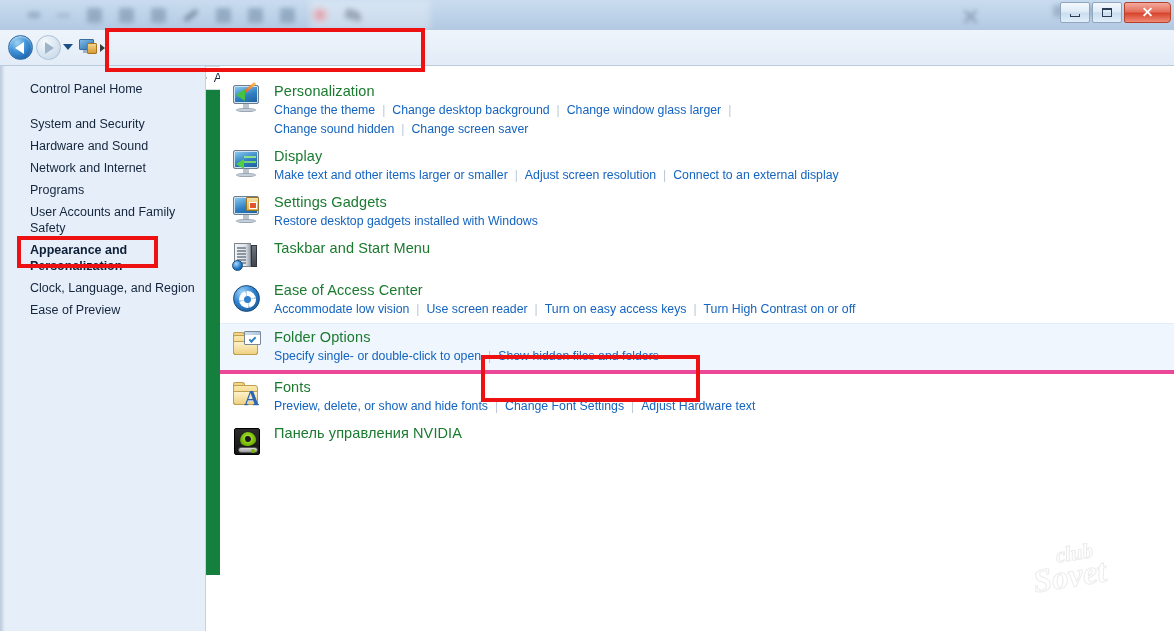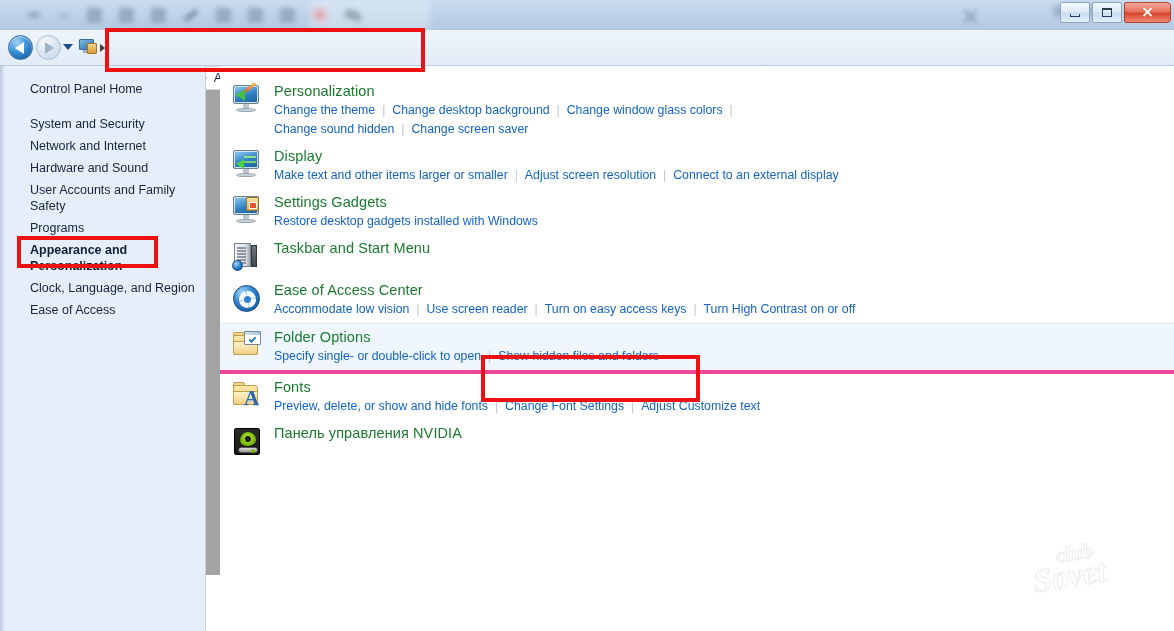--- a/index.html
+++ b/index.html
@@ -14,7 +14,7 @@
     position: relative;
     width: 1174px;
     height: 575px;
-    background: #a3a3a3;
+    background: #15803d;
     border-radius: 30px;
   }
 

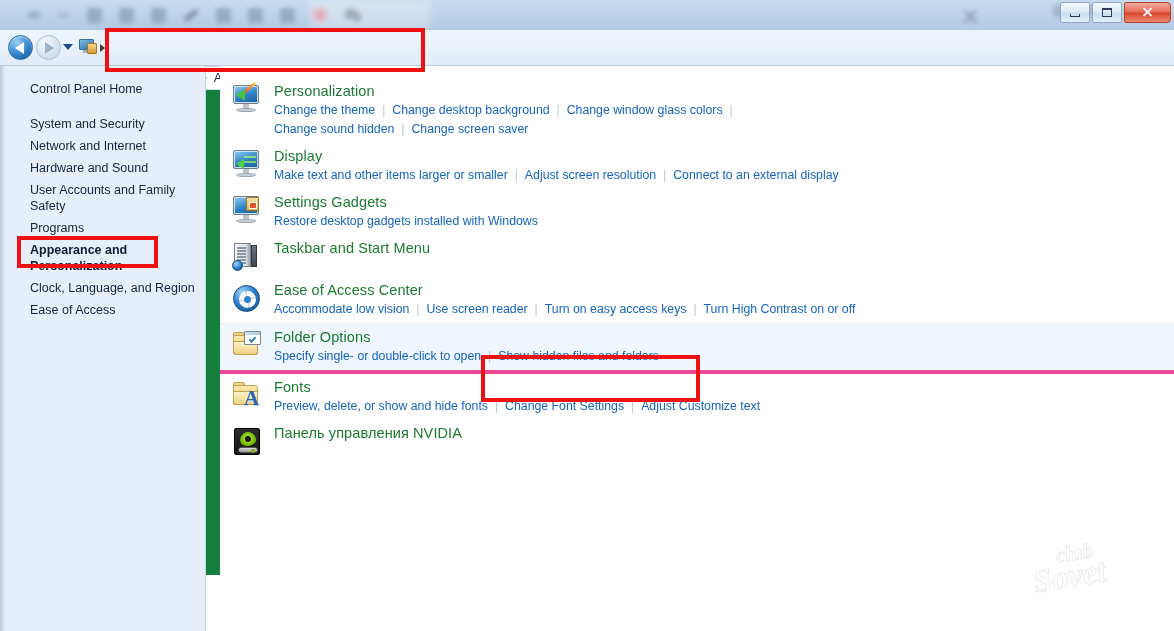--- a/index.html
+++ b/index.html
@@ -460,7 +460,7 @@
           </span>
           <div class="body">
             <h3>Personalization</h3>
-            <div class="linkline"><span class="lnk">Change the theme</span><span class="sep">|</span><span class="lnk">Change desktop background</span><span class="sep">|</span><span class="lnk">Change window glass colors</span><span class="sep">|</span></div>
+            <div class="linkline"><span class="lnk">Change the theme</span><span class="sep">|</span><span class="lnk">Change desktop background</span><span class="sep">|</span><span class="lnk">Change window glass larger</span><span class="sep">|</span></div>
             <div class="linkline"><span class="lnk">Change sound hidden</span><span class="sep">|</span><span class="lnk">Change screen saver</span></div>
           </div>
         </div>

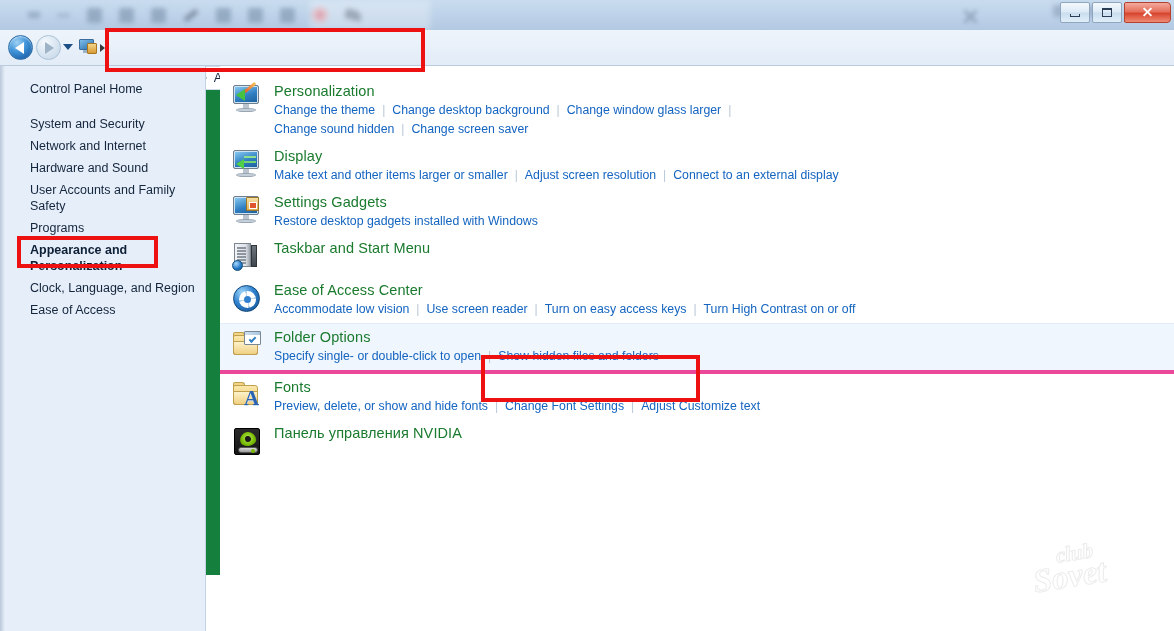--- a/index.html
+++ b/index.html
@@ -435,8 +435,8 @@
     <div class="side-gap"></div>
     <div id="sidebar-list">
         <div class="side-item link">System and Security</div>
+        <div class="side-item link">Hardware and Sound</div>
         <div class="side-item link">Network and Internet</div>
-        <div class="side-item link">Hardware and Sound</div>
         <div class="side-item link">User Accounts and Family Safety</div>
         <div class="side-item link">Programs</div>
         <div class="side-item link current" style="position: relative;">Appearance and Personalization</div>

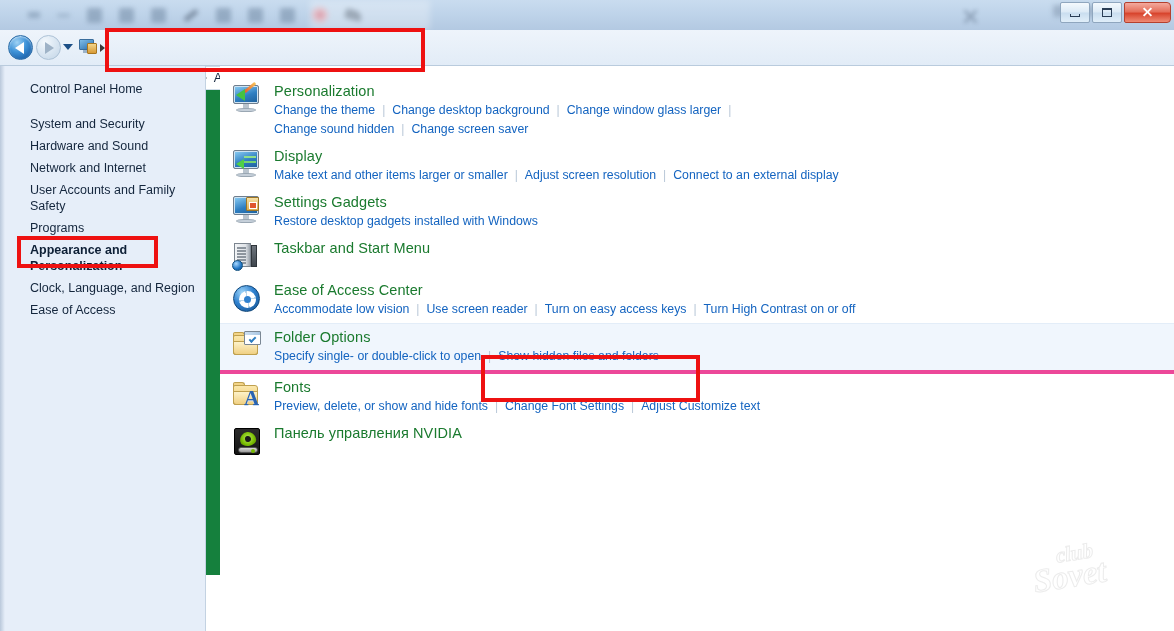--- a/index.html
+++ b/index.html
@@ -437,8 +437,8 @@
         <div class="side-item link">System and Security</div>
         <div class="side-item link">Hardware and Sound</div>
         <div class="side-item link">Network and Internet</div>
+        <div class="side-item link">Programs</div>
         <div class="side-item link">User Accounts and Family Safety</div>
-        <div class="side-item link">Programs</div>
         <div class="side-item link current" style="position: relative;">Appearance and Personalization</div>
         <div class="side-item link">Clock, Language, and Region</div>
         <div class="side-item link">Ease of Access</div>

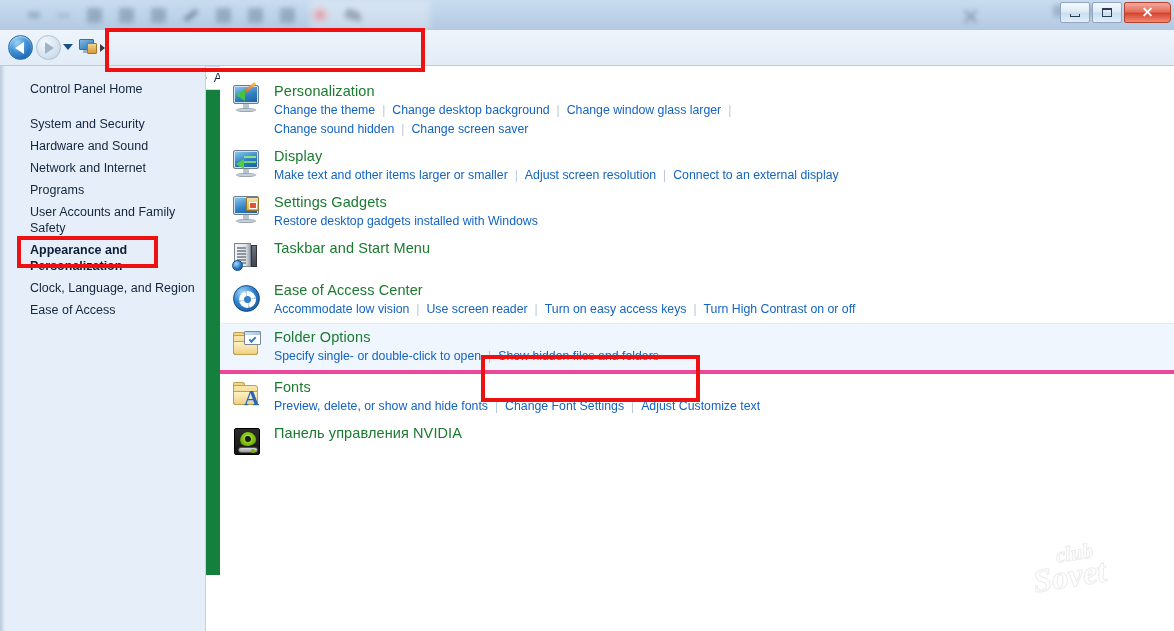--- a/index.html
+++ b/index.html
@@ -441,7 +441,7 @@
         <div class="side-item link">User Accounts and Family Safety</div>
         <div class="side-item link current" style="position: relative;">Appearance and Personalization</div>
         <div class="side-item link">Clock, Language, and Region</div>
-        <div class="side-item link">Ease of Access</div>
+        <div class="side-item link">Ease of Preview</div>
       </div>
   </div>
 

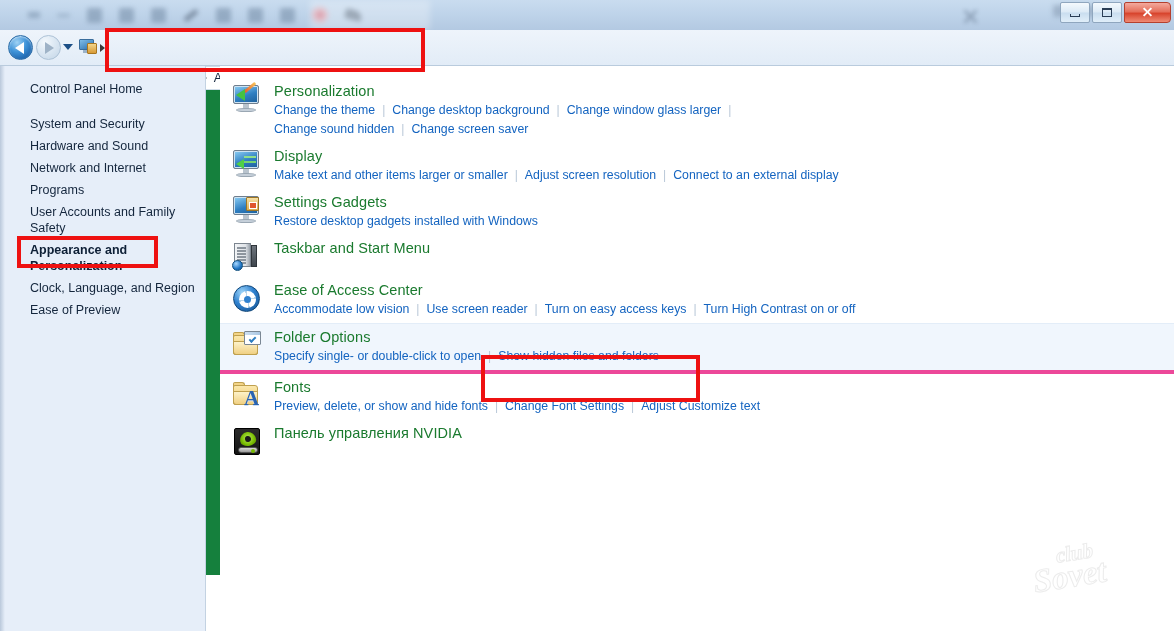--- a/index.html
+++ b/index.html
@@ -557,7 +557,7 @@
           </span>
           <div class="body">
             <h3>Fonts</h3>
-            <div class="linkline"><span class="lnk">Preview, delete, or show and hide fonts</span><span class="sep">|</span><span class="lnk">Change Font Settings</span><span class="sep">|</span><span class="lnk">Adjust Customize text</span></div>
+            <div class="linkline"><span class="lnk">Preview, delete, or show and hide fonts</span><span class="sep">|</span><span class="lnk">Change Font Settings</span><span class="sep">|</span><span class="lnk">Adjust Hardware text</span></div>
           </div>
         </div>
         <div class="cat">

